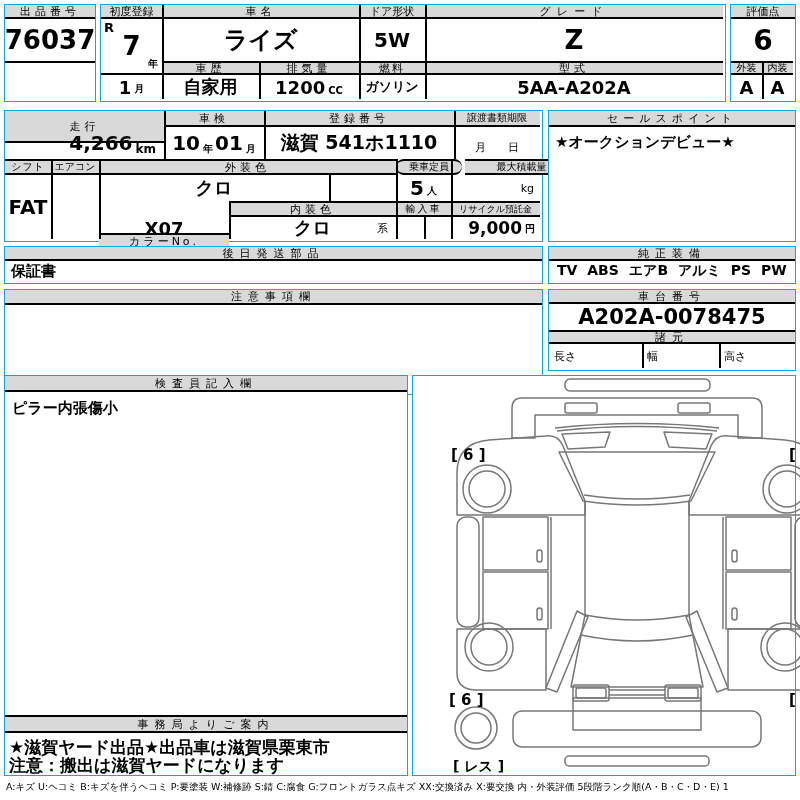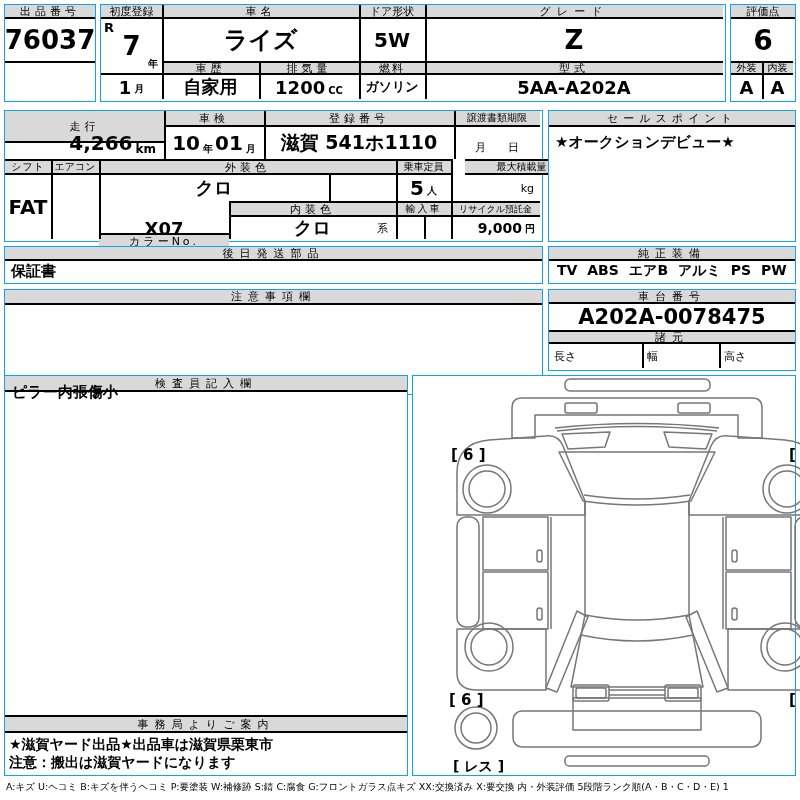--- a/index.html
+++ b/index.html
@@ -110,7 +110,7 @@
     <div class="hdr bt ls1 f10" style="left:0;width:46px;top:48px;height:16px;">シフト</div>
     <div class="hdr bt ls0 f10" style="left:46px;width:48px;top:48px;height:16px;">エアコン</div>
     <div class="hdr bt" style="left:94px;width:297px;top:48px;height:16px;">外装色</div>
-    <div class="hdr bt ls0 f10" style="left:391px;width:55px;top:48px;height:16px;">乗車定員</div>
+    <div class="hdr bt ls0 f10" style="left:391px;width:66px;top:48px;height:16px;border-radius:8px;">乗車定員</div>
     <div class="hdr bt ls0 f10" style="left:460px;width:113px;top:48px;height:16px;">最大積載量</div>
 
     <div class="cell b f20" style="left:0;width:46px;top:64px;height:64px;">FAT</div>

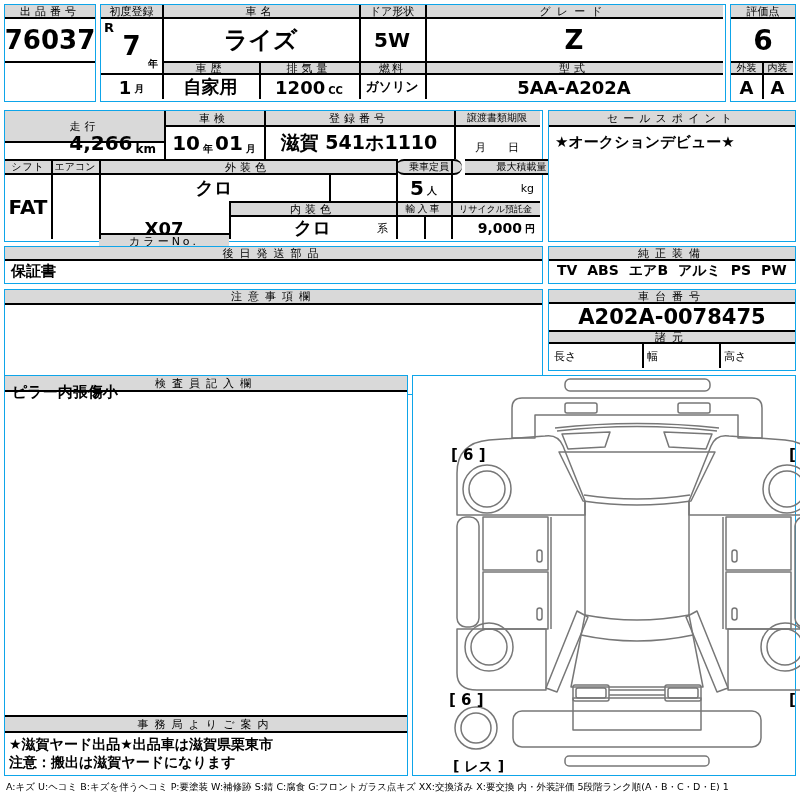--- a/index.html
+++ b/index.html
@@ -17,7 +17,7 @@
   .ls0{letter-spacing:0;} .ls1{letter-spacing:1px;} .ls2{letter-spacing:2px;}
   .ls3{letter-spacing:3px;margin-top:32px;} .ls6{letter-spacing:6px;}
   .f9{font-size:9px;} .f10{font-size:10px;} .f11{font-size:11px;} .f13{font-size:13px;}
-  .f15{font-size:15px;} .f16{font-size:14px;} .f18{font-size:18px;} .f20{font-size:20px;}
+  .f15{font-size:15px;} .f16{font-size:17px;} .f18{font-size:18px;} .f20{font-size:20px;}
   .f24{font-size:24px;} .f26{font-size:26px;} .f28{font-size:28px;}
   .unit{font-size:10px;font-weight:bold;margin-left:3px;align-self:flex-end;padding-bottom:3px;}
   .left{justify-content:flex-start;} .right{justify-content:flex-end;}

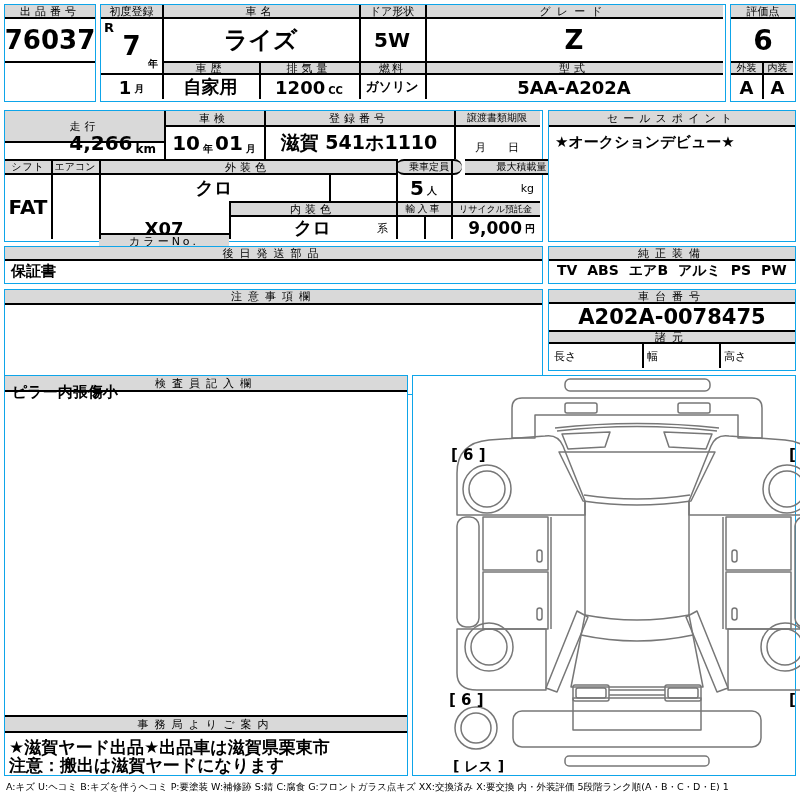--- a/index.html
+++ b/index.html
@@ -181,7 +181,7 @@
 
   <div class="box" style="left:4px;top:375px;width:404px;height:401px;">
     <div class="hdr ls6" style="left:0;right:0;top:0;height:16px;">検査員記入欄</div>
-    <div class="b f15" style="position:absolute;left:7px;top:7px;">ピラー内張傷小</div>
+    <div class="b f15" style="position:absolute;left:7px;top:23px;">ピラー内張傷小</div>
     <div class="hdr bt ls6" style="left:0;right:0;top:339px;height:18px;">事務局よりご案内</div>
     <div class="b f16" style="position:absolute;left:4px;top:360px;white-space:nowrap;">★滋賀ヤード出品★出品車は滋賀県栗東市</div>
     <div class="b f16" style="position:absolute;left:4px;top:378px;white-space:nowrap;">注意：搬出は滋賀ヤードになります</div>

